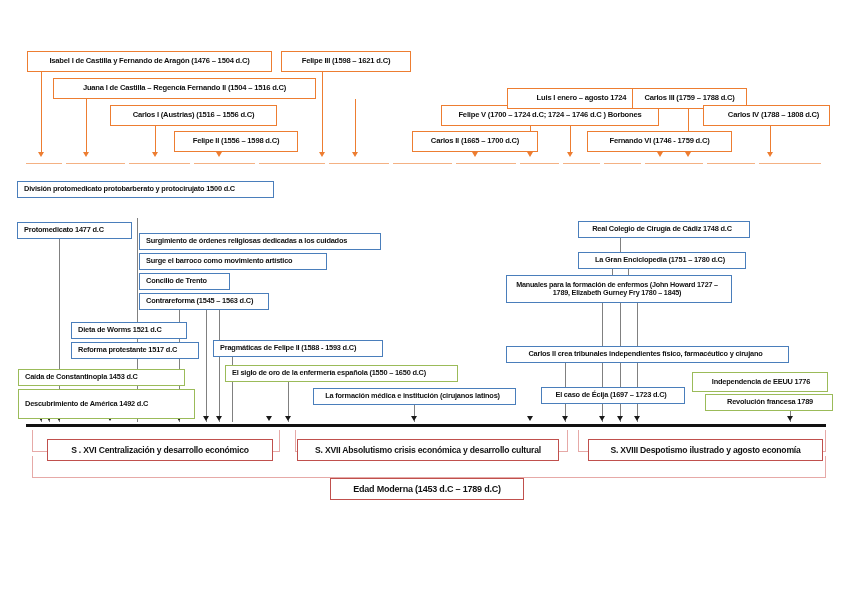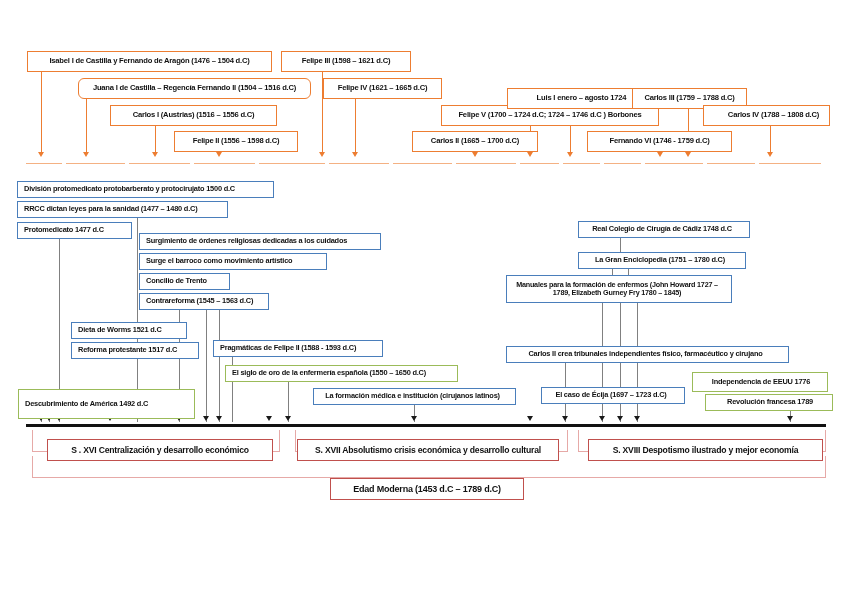--- a/index.html
+++ b/index.html
@@ -176,7 +176,7 @@
 
   <div class="box orange" style="left:27px; top:51px; width:245px; height:21px;">Isabel I de Castilla y Fernando de Aragón (1476  – 1504 d.C)</div>
 
-  <div class="box orange" style="left:78px; top:78px; width:233px; height:21px;border-radius:6px;">Juana I de Castilla – Regencía Fernando II (1504 – 1516 d.C)</div>
+  <div class="box orange" style="left:53px; top:78px; width:263px; height:21px;">Juana I de Castilla – Regencía Fernando II (1504 – 1516 d.C)</div>
 
   <div class="box orange" style="left:110px; top:105px; width:167px; height:21px;">Carlos I (Austrias) (1516 – 1556 d.C)</div>
 

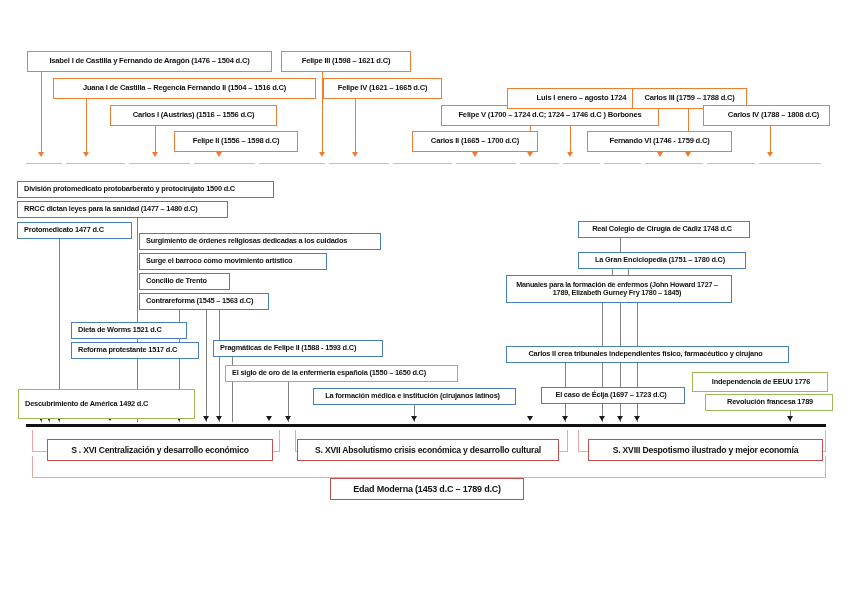--- a/index.html
+++ b/index.html
@@ -184,7 +184,6 @@
 
   <div class="box orange" style="left:281px; top:51px; width:130px; height:21px;">Felipe III (1598 – 1621 d.C)</div>
 
-  <div class="box orange" style="left:323px; top:78px; width:119px; height:21px;">Felipe IV (1621 – 1665 d.C)</div>
 
   <div class="box orange" style="left:412px; top:131px; width:126px; height:21px;">Carlos II (1665  – 1700 d.C)</div>
 

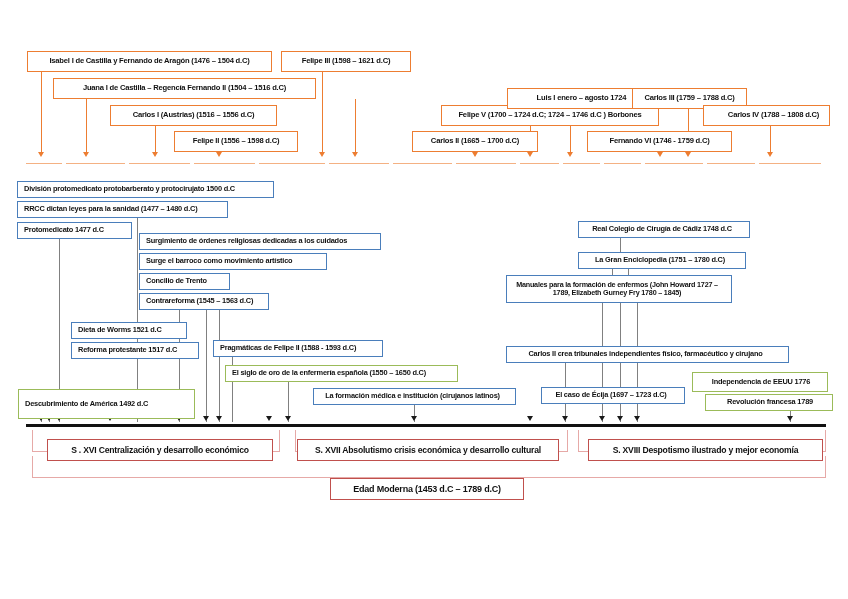--- a/index.html
+++ b/index.html
@@ -199,7 +199,6 @@
 
   <div class="box blue" style="left:17px; top:181px; width:257px; height:17px;">División protomedicato protobarberato y protocirujato 1500 d.C</div>
 
-  <div class="box blue" style="left:17px; top:201px; width:211px; height:17px;">RRCC dictan leyes para la sanidad (1477 – 1480 d.C)</div>
 
   <div class="box blue" style="left:17px; top:222px; width:115px; height:17px;">Protomedicato 1477 d.C</div>
 

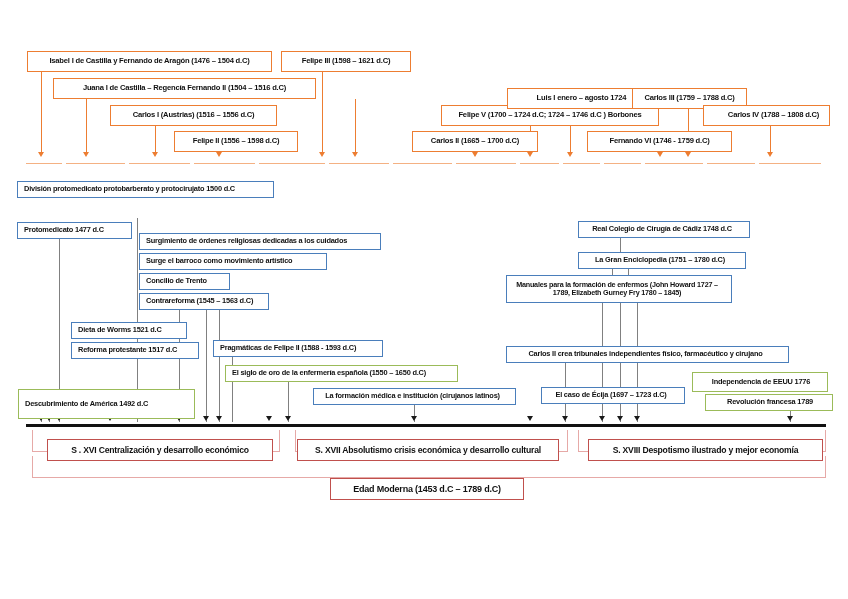--- a/index.html
+++ b/index.html
@@ -228,6 +228,7 @@
 
   <div class="box blue ctr" style="left:541px; top:387px; width:144px; height:17px;">El caso de Écija  (1697 – 1723 d.C)</div>
 
+  <div class="box green" style="left:18px; top:369px; width:167px; height:17px;">Caída de Constantinopla 1453 d.C</div>
 
   <div class="box green" style="left:18px; top:389px; width:177px; height:30px;">Descubrimiento de América 1492 d.C</div>
 

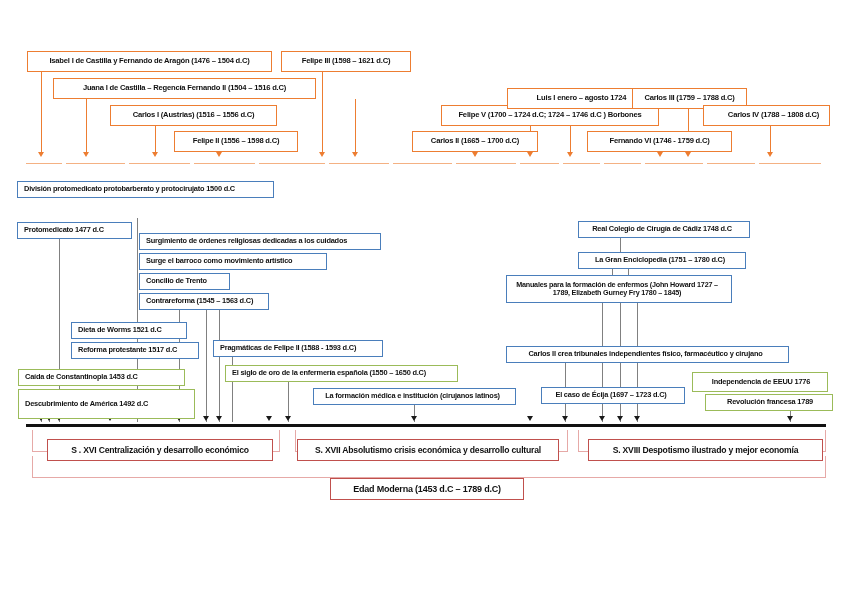--- a/index.html
+++ b/index.html
@@ -288,7 +288,7 @@
 
   <div class="box red" style="left:47px; top:439px; width:226px; height:22px;">S . XVI Centralización y desarrollo económico</div>
 
-  <div class="box red" style="left:588px; top:439px; width:235px; height:22px;">S. XVIII Despotismo ilustrado y mejor  economía</div>
+  <div class="box red" style="left:588px; top:439px; width:235px; height:22px;">S. XVIII Despotismo ilustrado y agosto  economía</div>
 
   <div class="box red" style="left:330px; top:478px; width:194px; height:22px; font-size:9px;">Edad Moderna (1453 d.C – 1789 d.C)</div>
 

